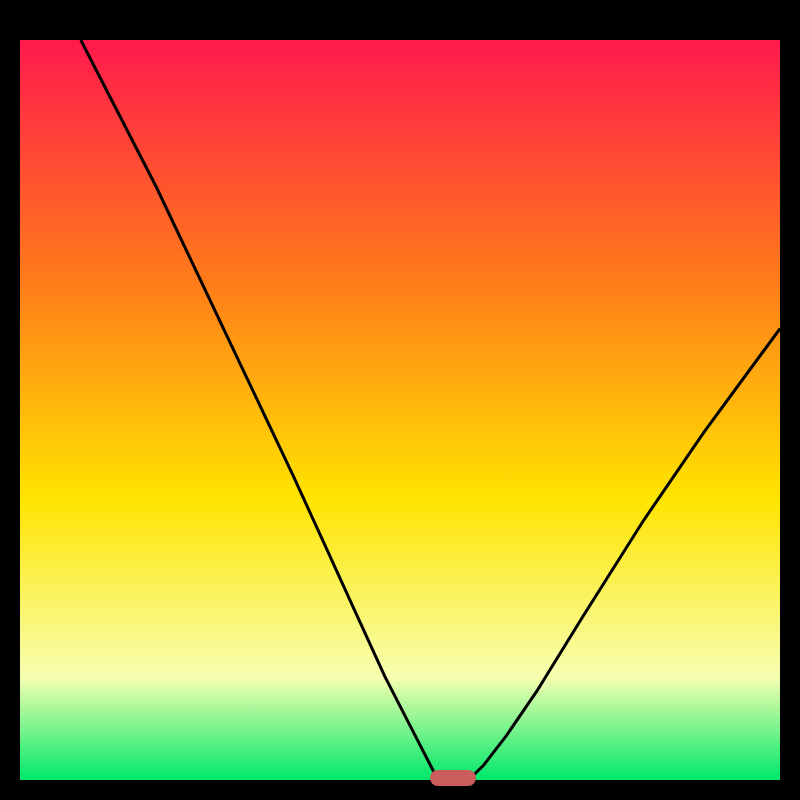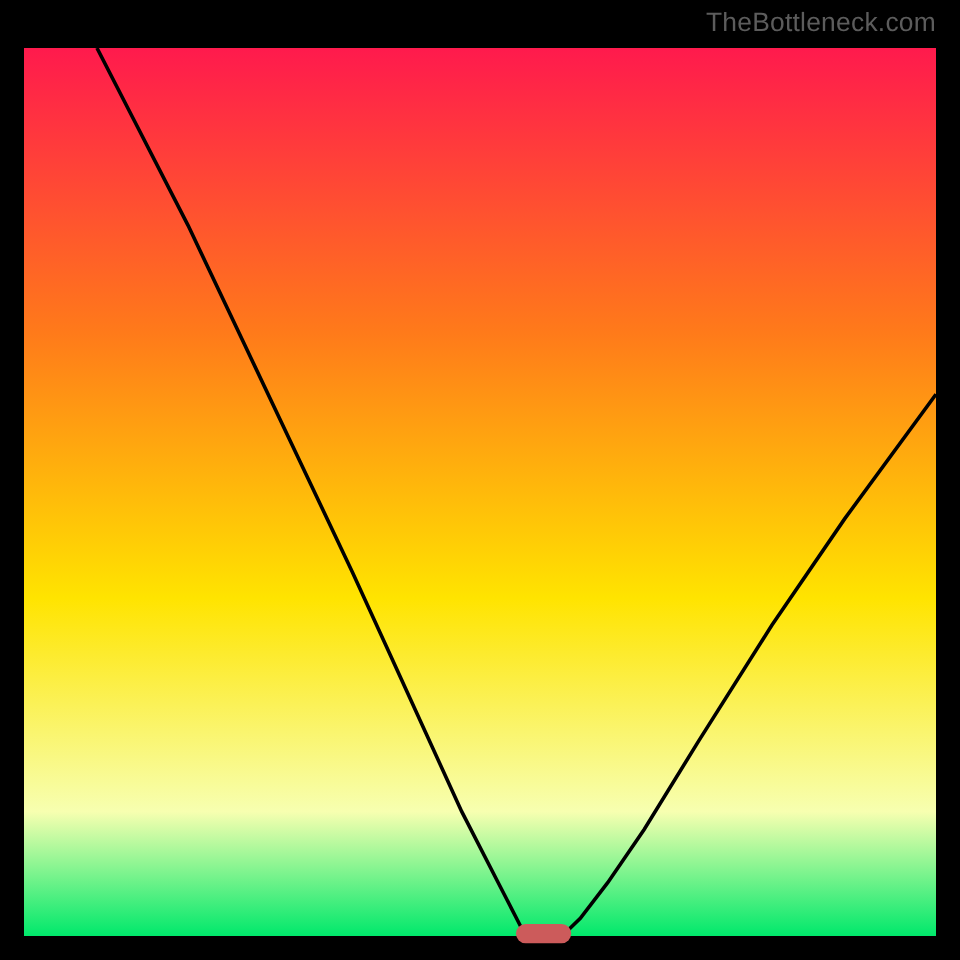--- a/index.html
+++ b/index.html
@@ -51,7 +51,6 @@
 
 <div class="frame">
 
-  <div class="attribution">TheBottleneck.com</div>
 
   <div class="plot-area">
     <svg id="chart-svg" width="760" height="740" viewBox="0 0 760 740">

